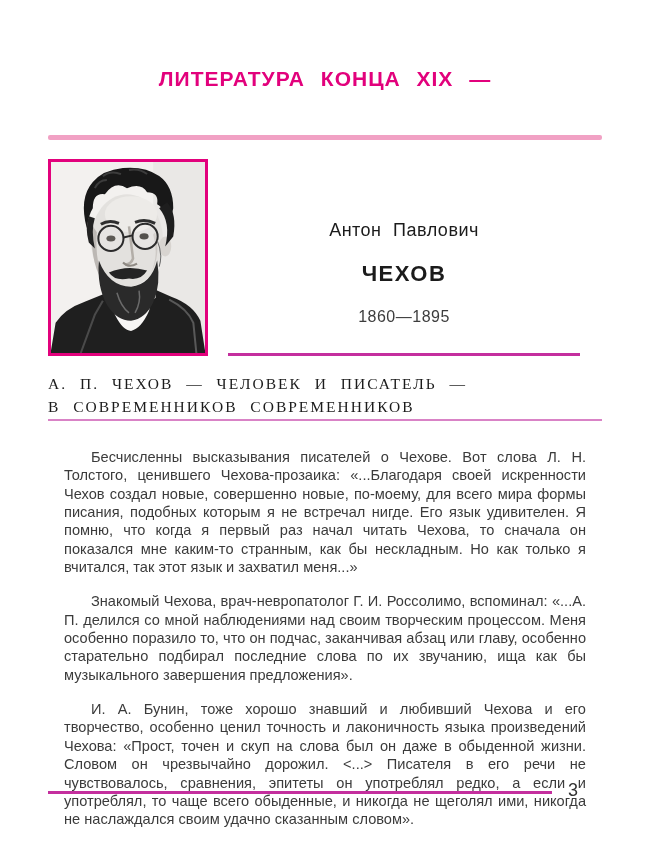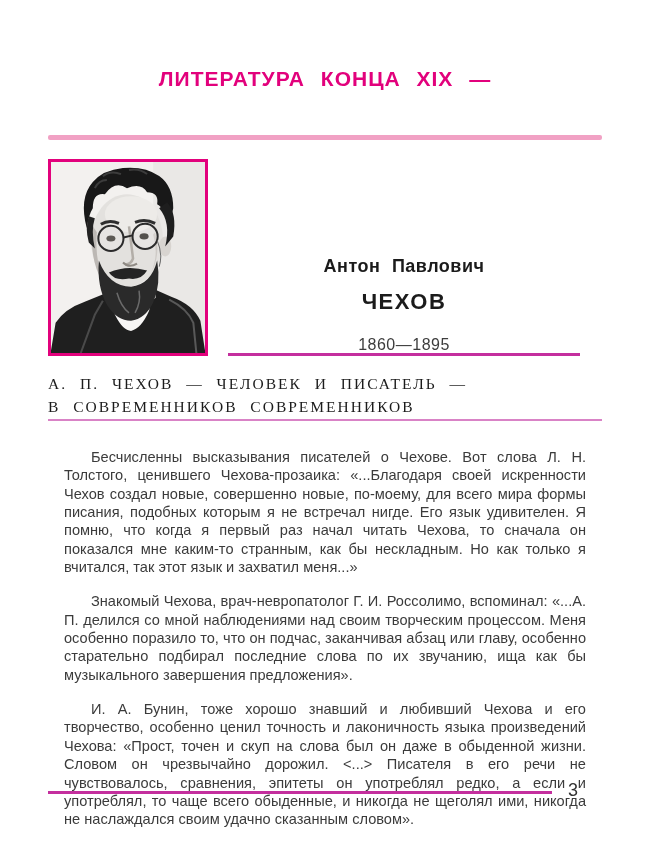--- a/index.html
+++ b/index.html
@@ -38,7 +38,7 @@
     position:absolute;top:159px;left:228px;width:352px;height:197px;
     text-align:center;color:var(--text_heading,#1B1B1B);
   }
-  .author-name-line1{margin-top:97px;font-size:18px;font-weight:700;word-spacing:6px;letter-spacing:.5px;}
+  .author-name-line1{margin-top:61px;font-size:18px;font-weight:400;word-spacing:6px;letter-spacing:.5px;}
   .author-name-line2{margin-top:12px;font-size:22px;font-weight:700;letter-spacing:1.5px;word-spacing:6px;}
   .author-years{margin-top:21px;font-size:16px;color:#3d3d3d;letter-spacing:.5px;}
   .author-rule{

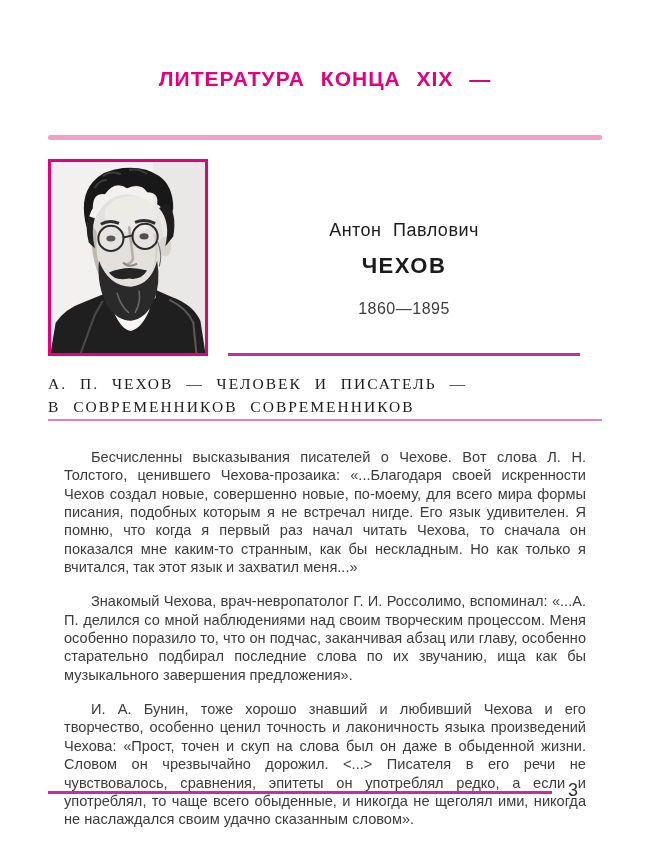--- a/index.html
+++ b/index.html
@@ -39,7 +39,7 @@
     text-align:center;color:var(--text_heading,#1B1B1B);
   }
   .author-name-line1{margin-top:61px;font-size:18px;font-weight:400;word-spacing:6px;letter-spacing:.5px;}
-  .author-name-line2{margin-top:12px;font-size:22px;font-weight:700;letter-spacing:1.5px;word-spacing:6px;}
+  .author-name-line2{margin-top:20px;font-size:22px;font-weight:700;letter-spacing:1.5px;word-spacing:6px;}
   .author-years{margin-top:21px;font-size:16px;color:#3d3d3d;letter-spacing:.5px;}
   .author-rule{
     position:absolute;bottom:0;left:0;width:100%;height:3px;

